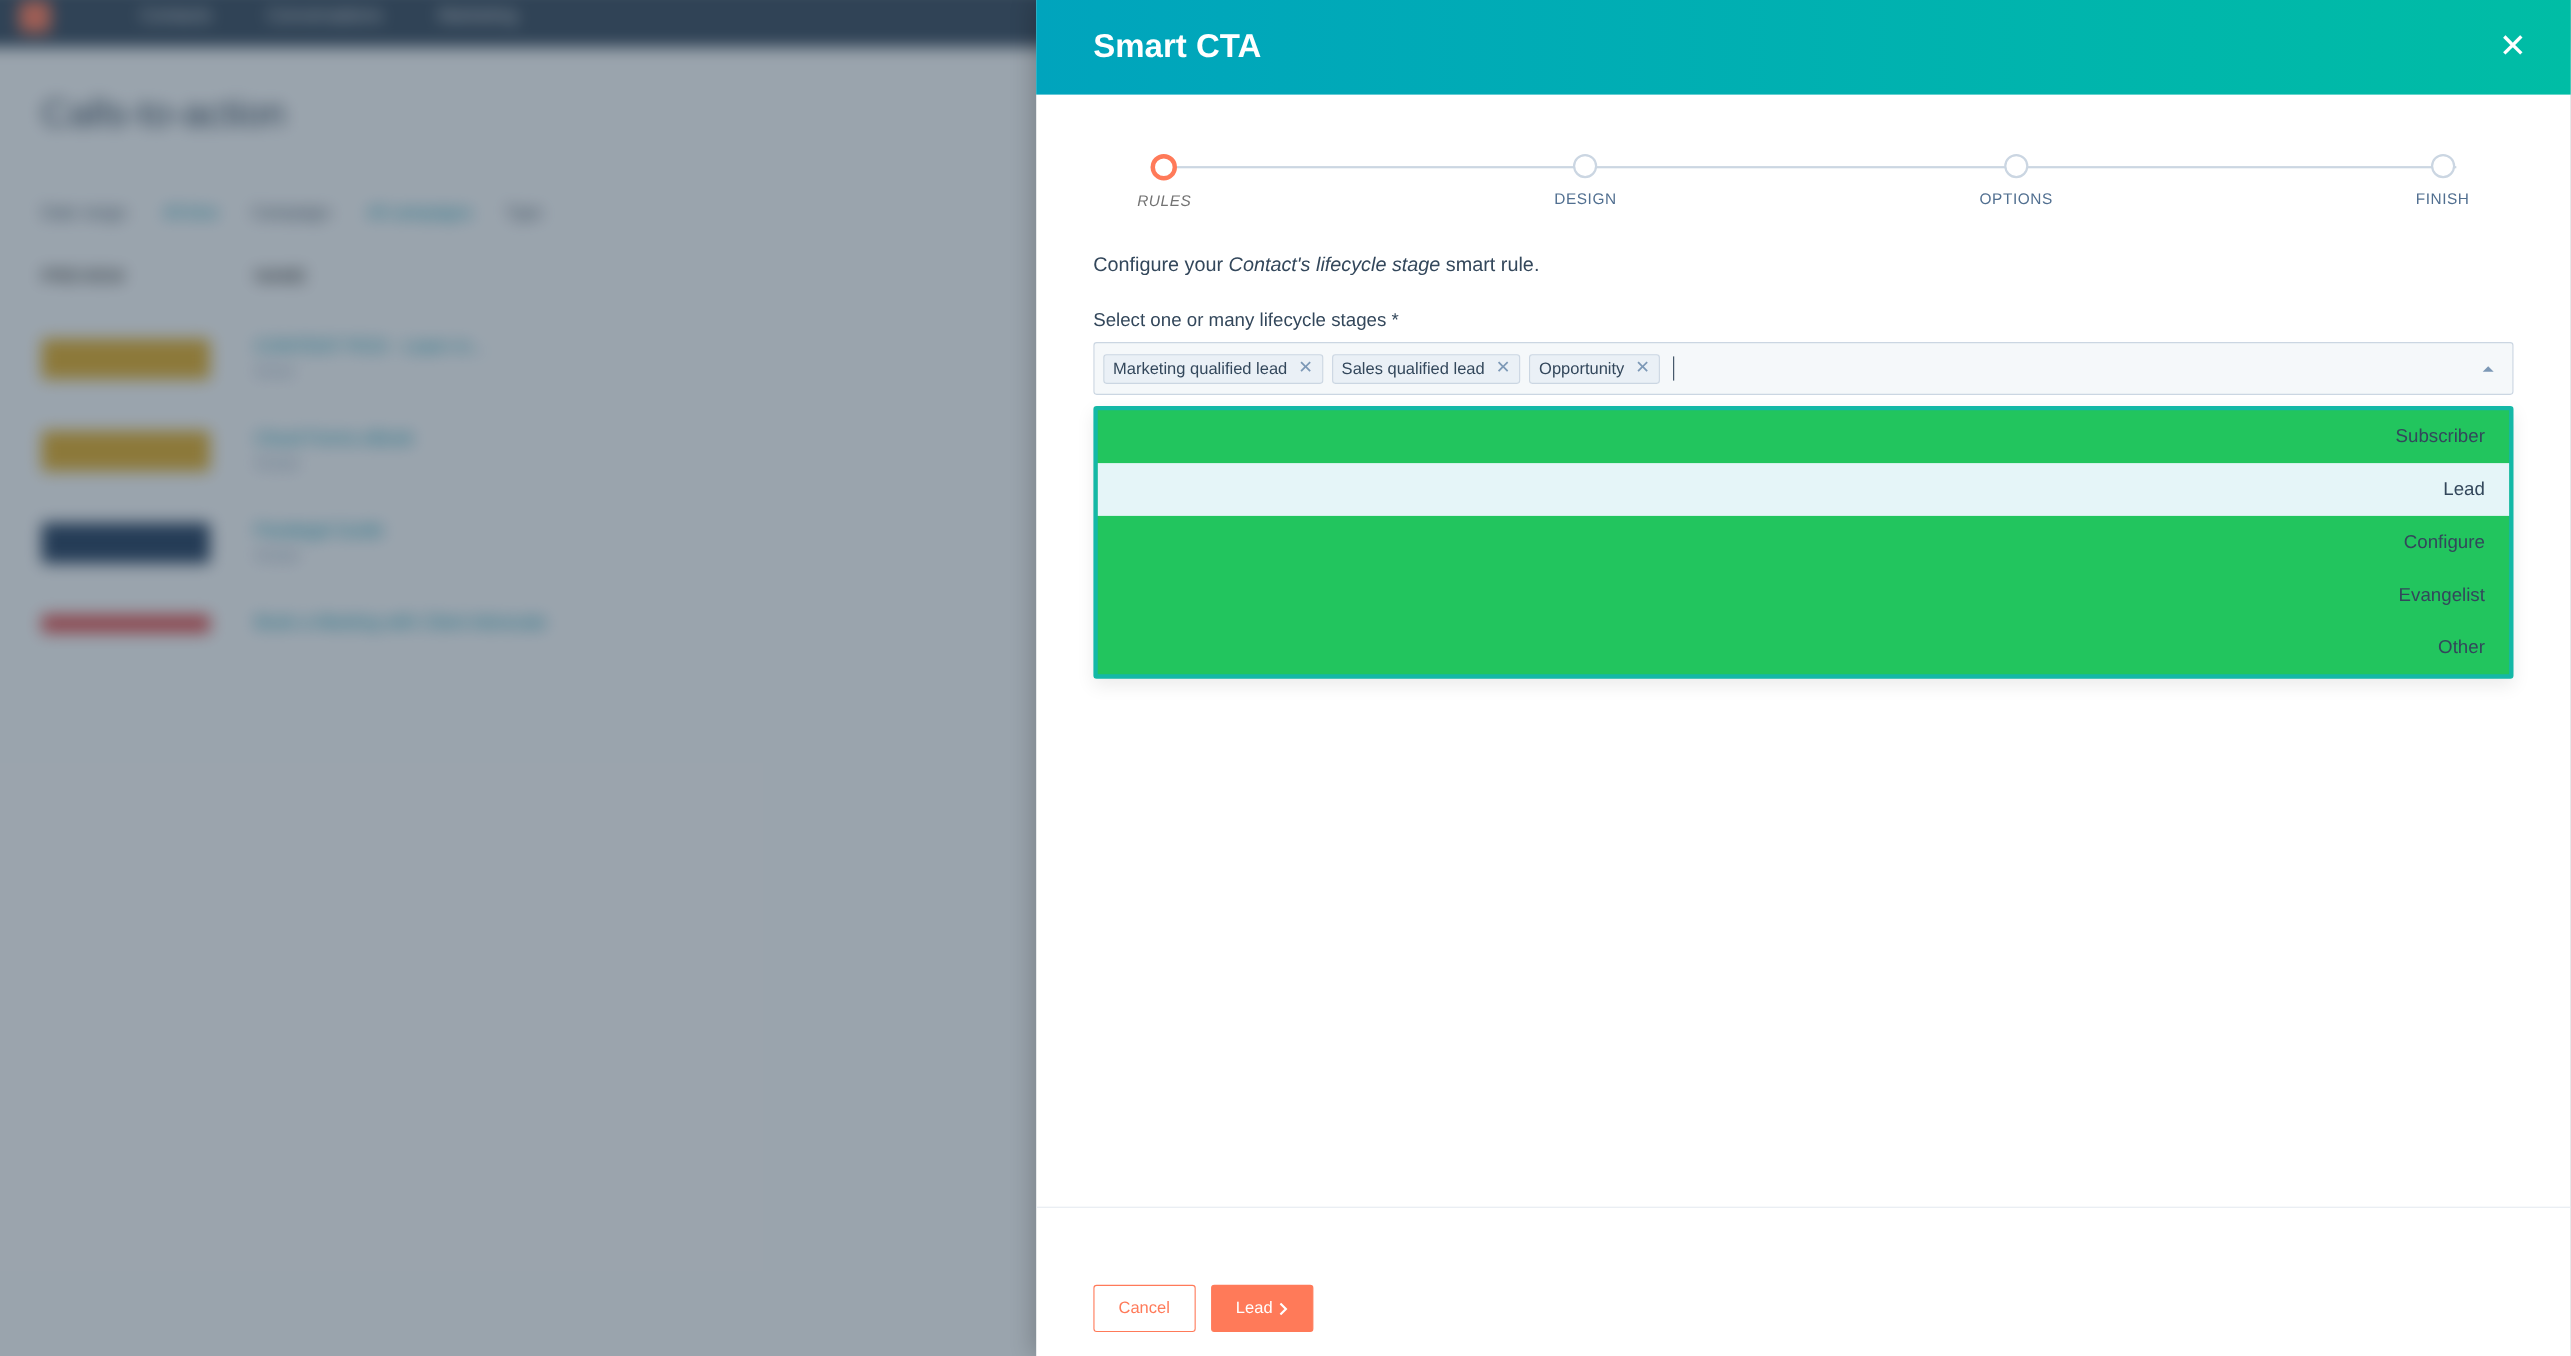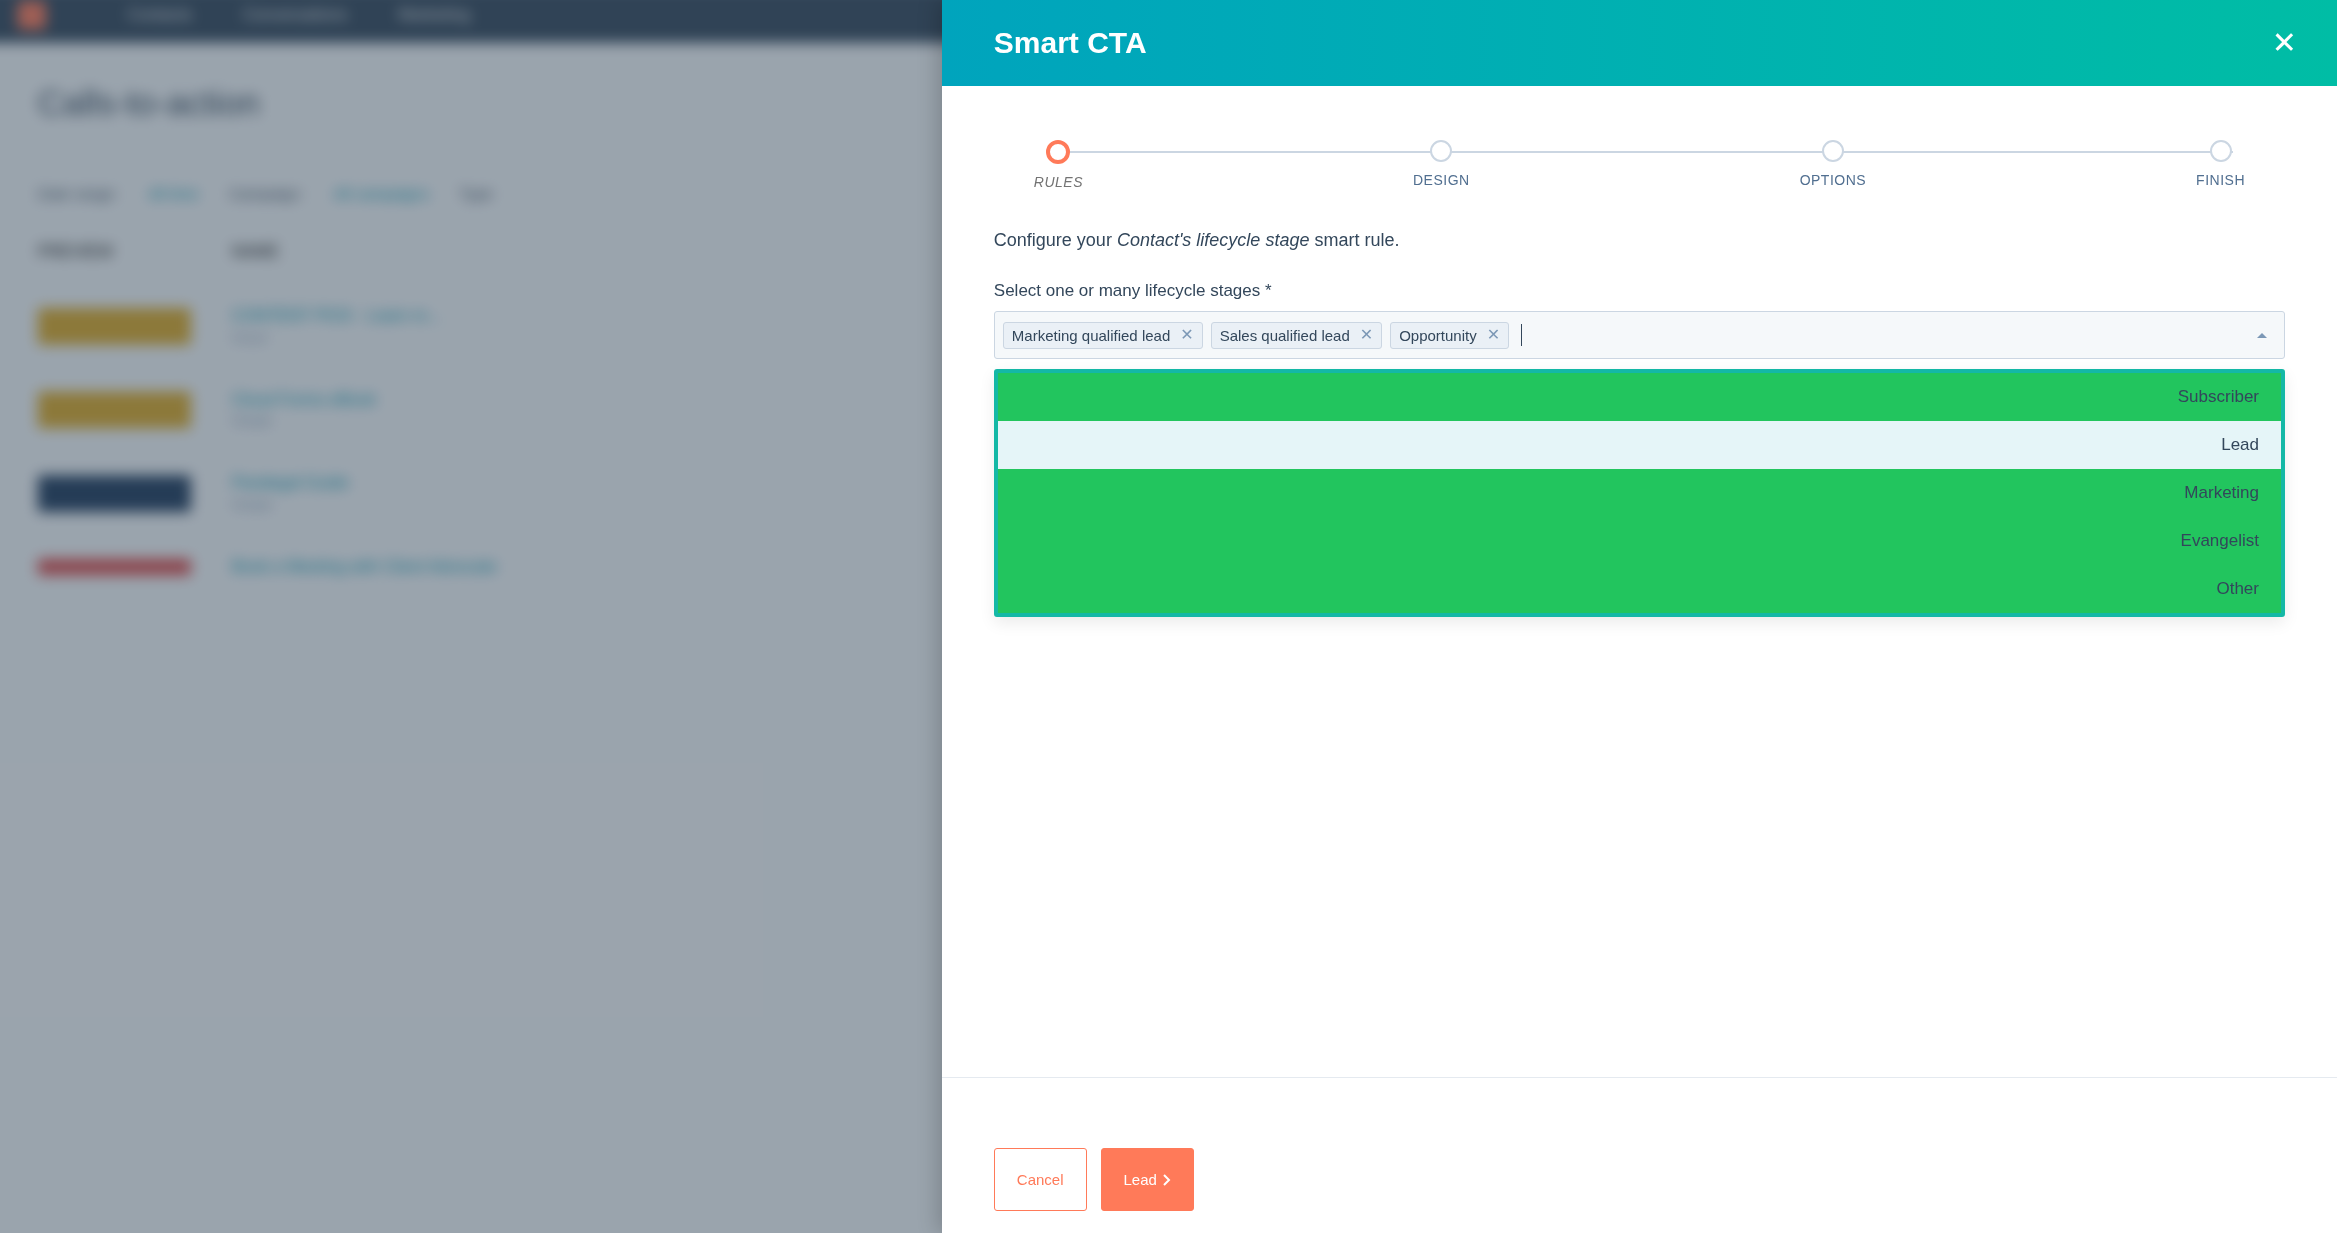--- a/index.html
+++ b/index.html
@@ -186,7 +186,7 @@
     <div class="dropdown">
       <div class="option">Subscriber</div>
       <div class="option highlight">Lead</div>
-      <div class="option">Marketing</div>
+      <div class="option">Configure</div>
       <div class="option">Evangelist</div>
       <div class="option">Other</div>
     </div>

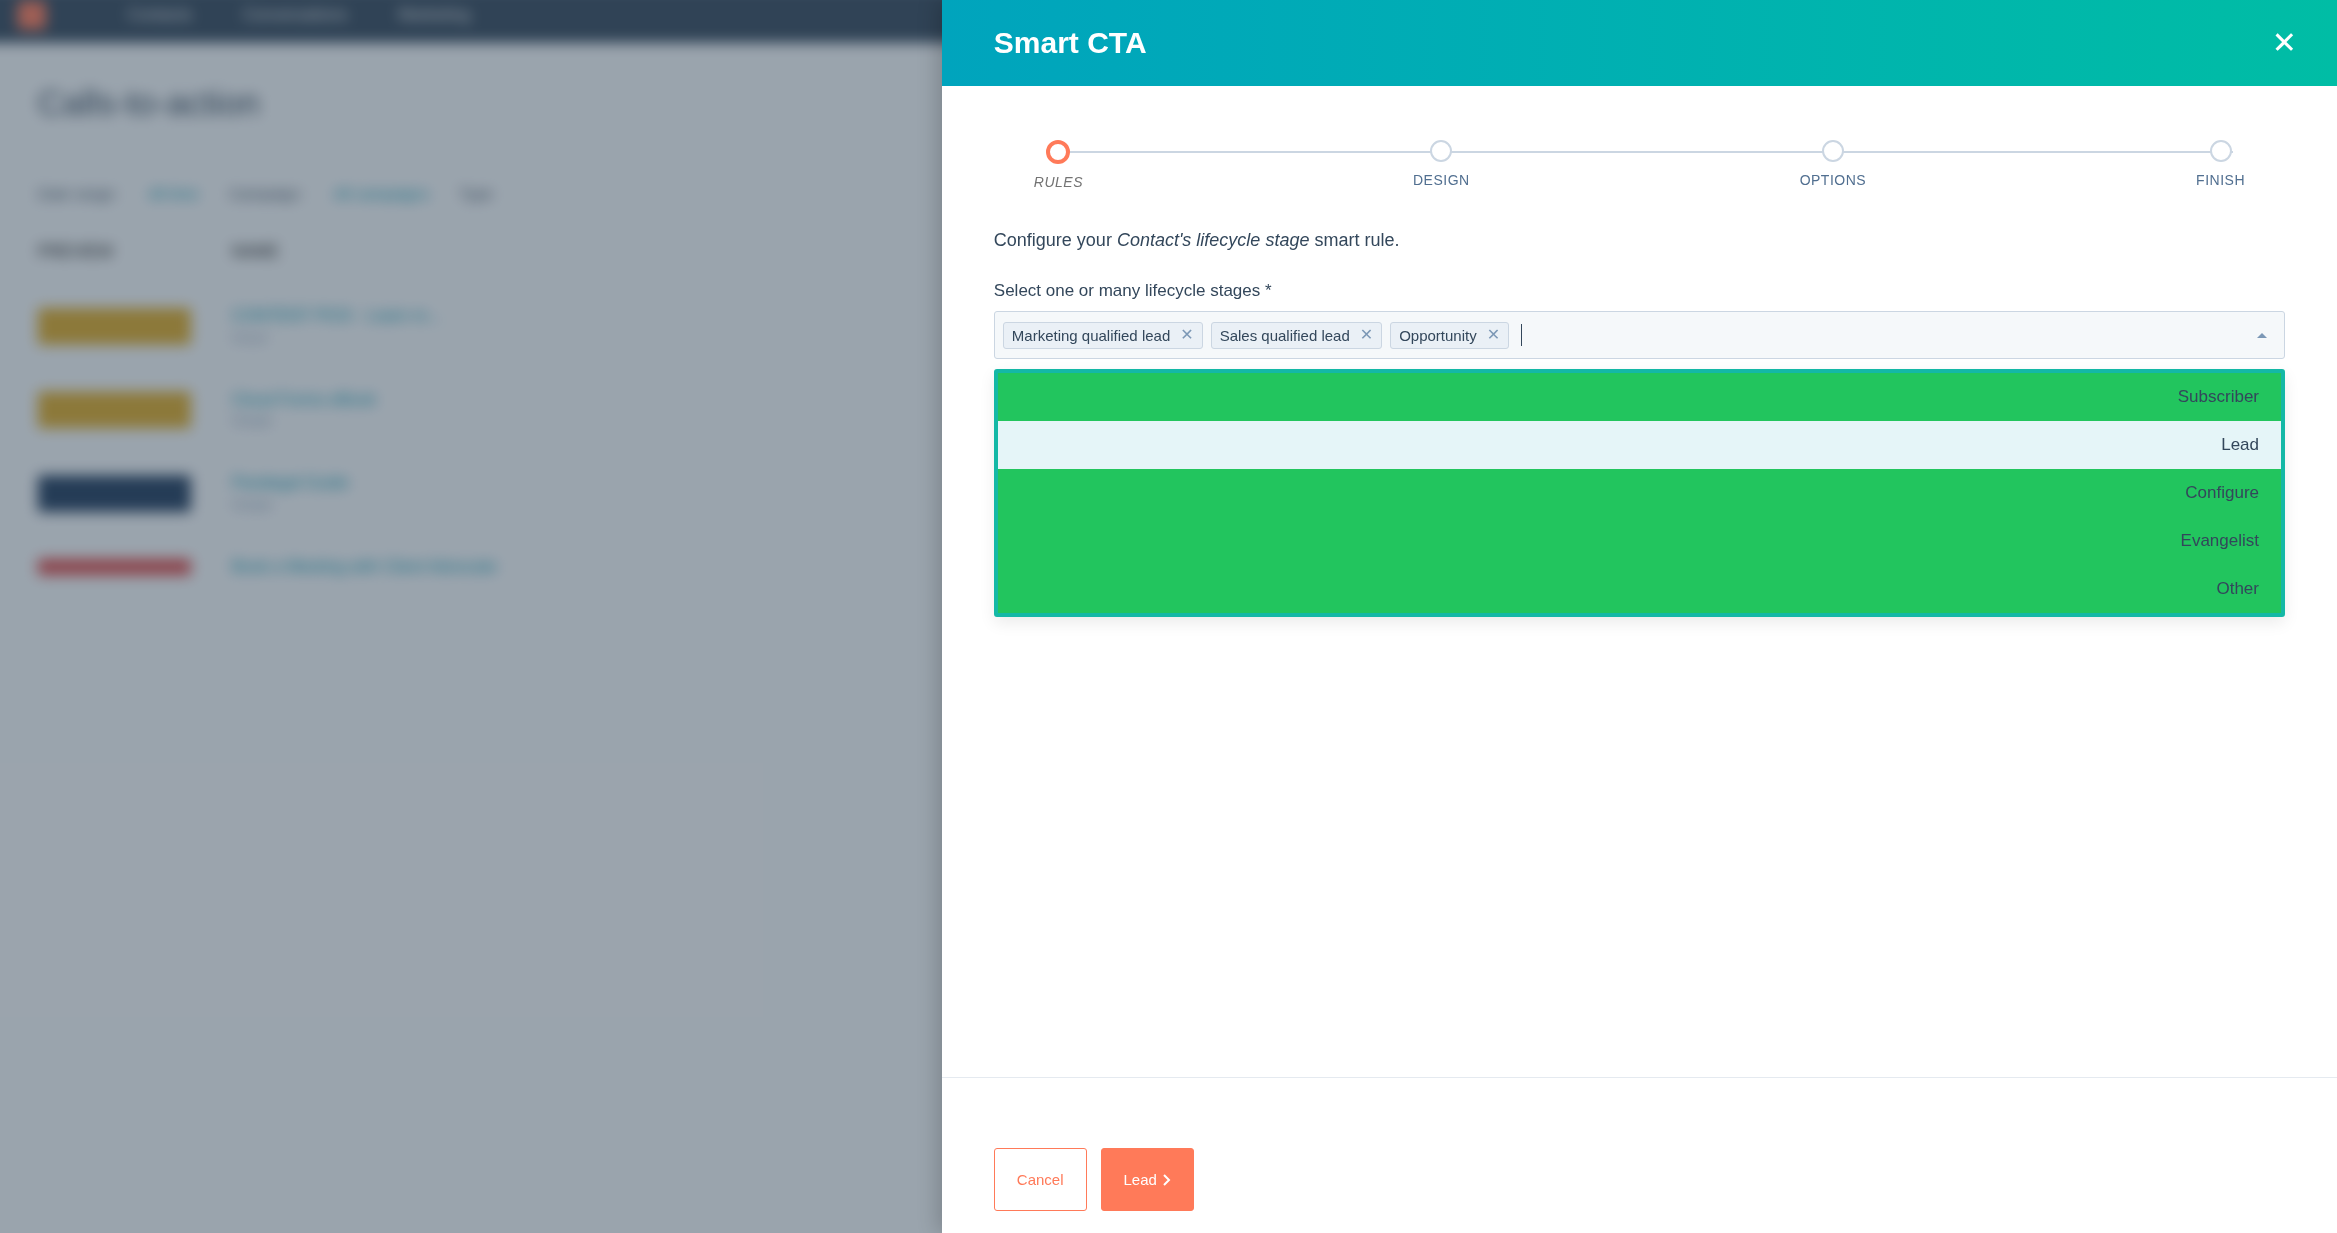--- a/index.html
+++ b/index.html
@@ -64,7 +64,7 @@
 
   
   .panel-footer { border-top:1px solid #e5eaf0; padding: 22px 52px; display:flex; gap:14px; }
-  .btn { border-radius: 3px; padding: 22px 22px; font-size:15px; font-weight:500; cursor:pointer; display:inline-flex; align-items:center; gap:6px;margin-top:48px;}
+  .btn { border-radius: 3px; padding: 12px 22px; font-size:15px; font-weight:500; cursor:pointer; display:inline-flex; align-items:center; gap:6px;margin-top:48px;}
   .btn-secondary { background:#fff; border:1px solid #ff7a59; color:#ff7a59; }
   .btn-primary { background:#ff7a59; border:1px solid #ff7a59; color:#fff; }
   .chev-right { display:inline-block; }

